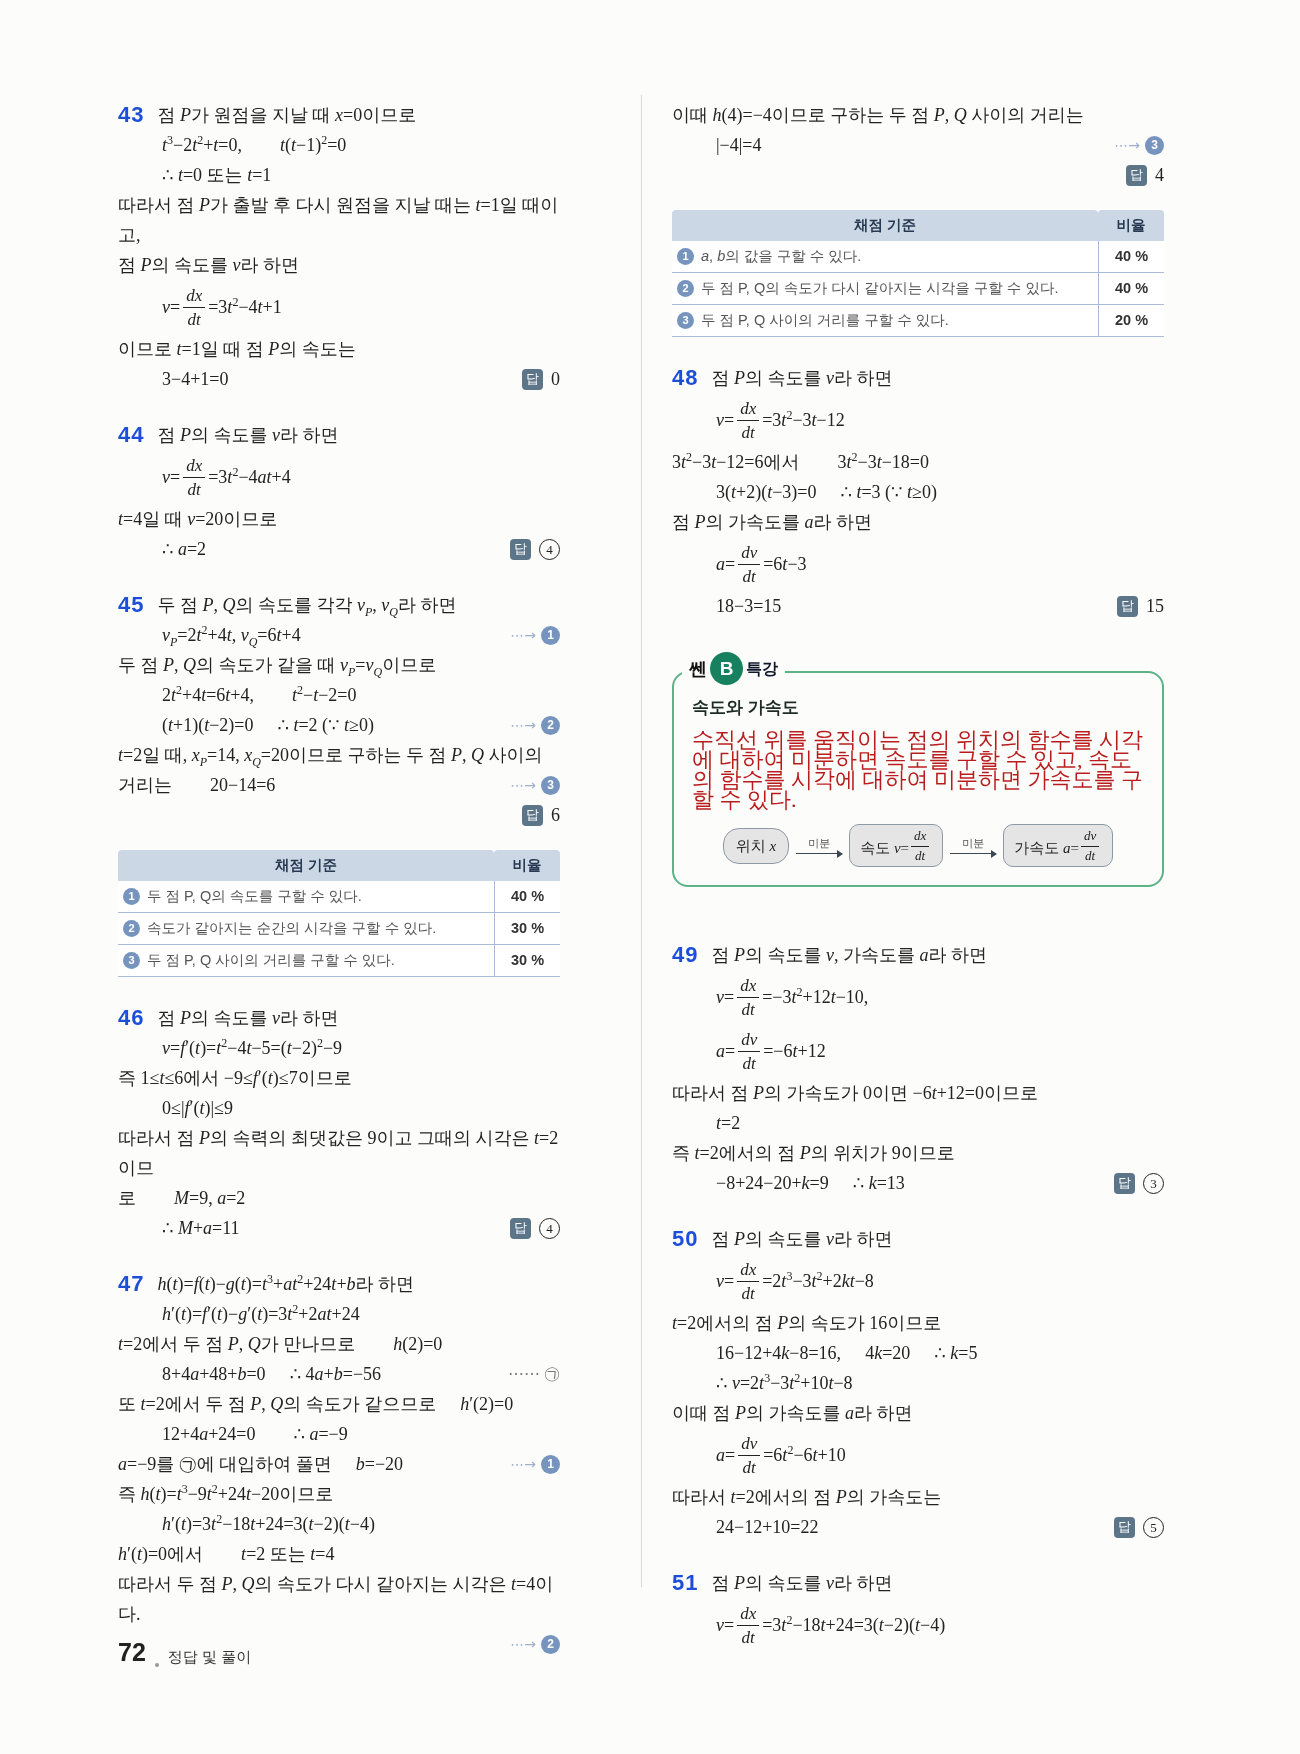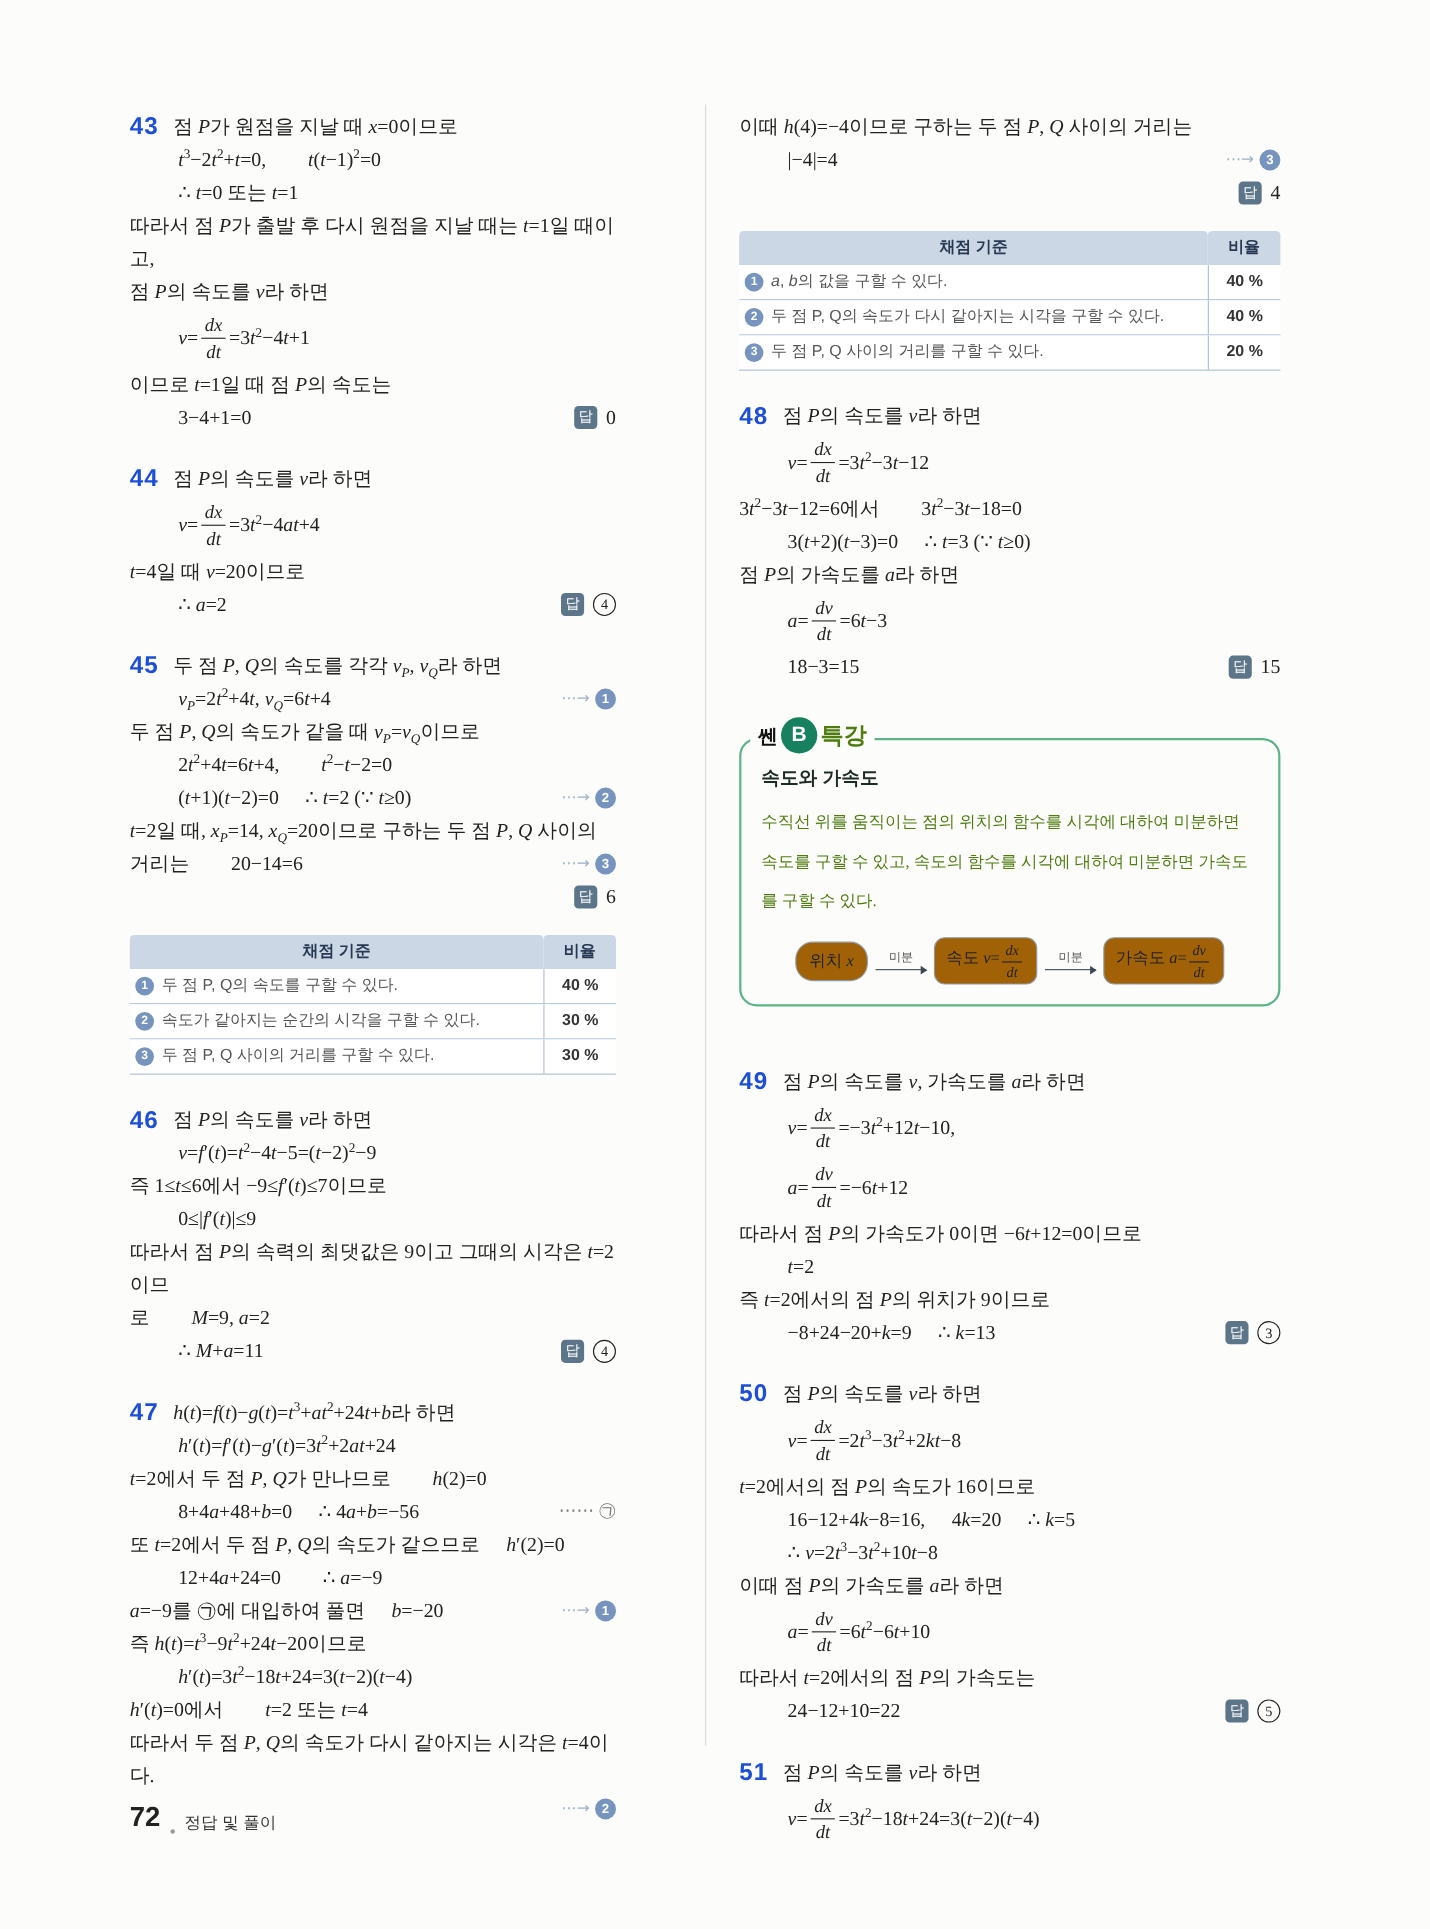--- a/index.html
+++ b/index.html
@@ -66,7 +66,7 @@
            font-family:"Liberation Sans",sans-serif;font-weight:bold;font-size:19px;
            display:inline-flex;align-items:center;justify-content:center;margin:0 3px;
            box-shadow:0 0 0 3px #fcfcfb}
-  .ltag{font-family:"Liberation Sans",sans-serif;font-weight:bold;font-size:21px;color:#4d7c0f}
+  .ltag{font-family:"Liberation Sans",sans-serif;font-weight:bold;font-size:16px;color:#0f172a}
   .ltitle{font-family:"Liberation Sans",sans-serif;font-weight:bold;font-size:17px;
           color:#1d2b25;margin-bottom:7px}
   .lbody{font-size:15px;line-height:36px;color:#4d7c0f}

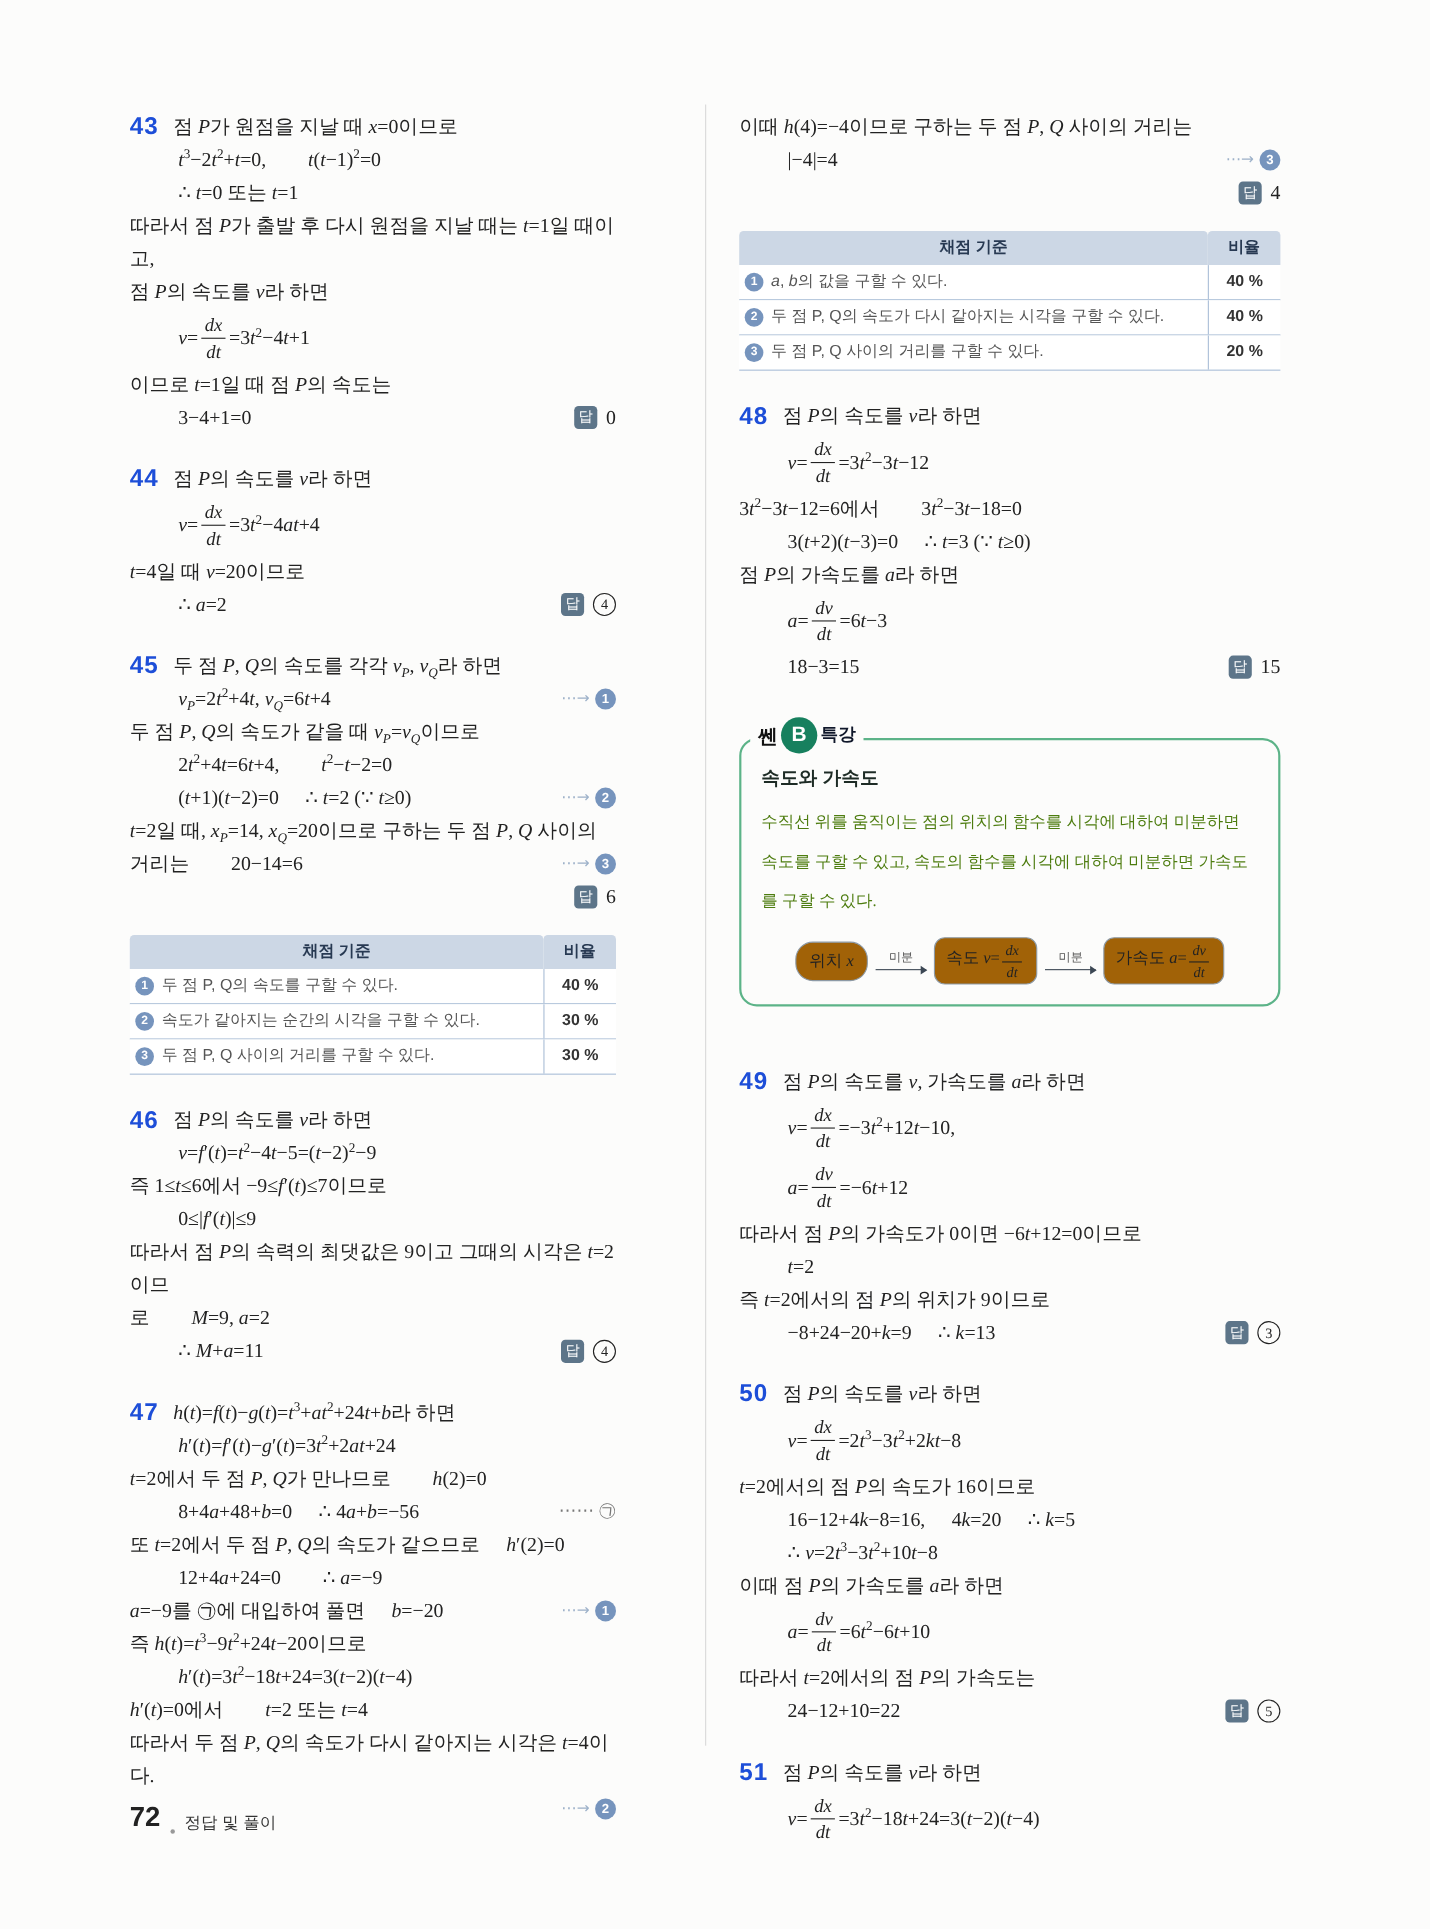--- a/index.html
+++ b/index.html
@@ -69,7 +69,7 @@
   .ltag{font-family:"Liberation Sans",sans-serif;font-weight:bold;font-size:16px;color:#0f172a}
   .ltitle{font-family:"Liberation Sans",sans-serif;font-weight:bold;font-size:17px;
           color:#1d2b25;margin-bottom:7px}
-  .lbody{font-size:15px;line-height:36px;color:#4d7c0f}
+  .lbody{font-size:22px;line-height:20px;color:#b91c1c}
   .ldiag{display:flex;align-items:center;justify-content:center;margin-top:14px;gap:7px;
          font-size:15px}
   .dbox{border:1.4px solid #8d9aa6;border-radius:10px;padding:3px 10px;background:#a16207;

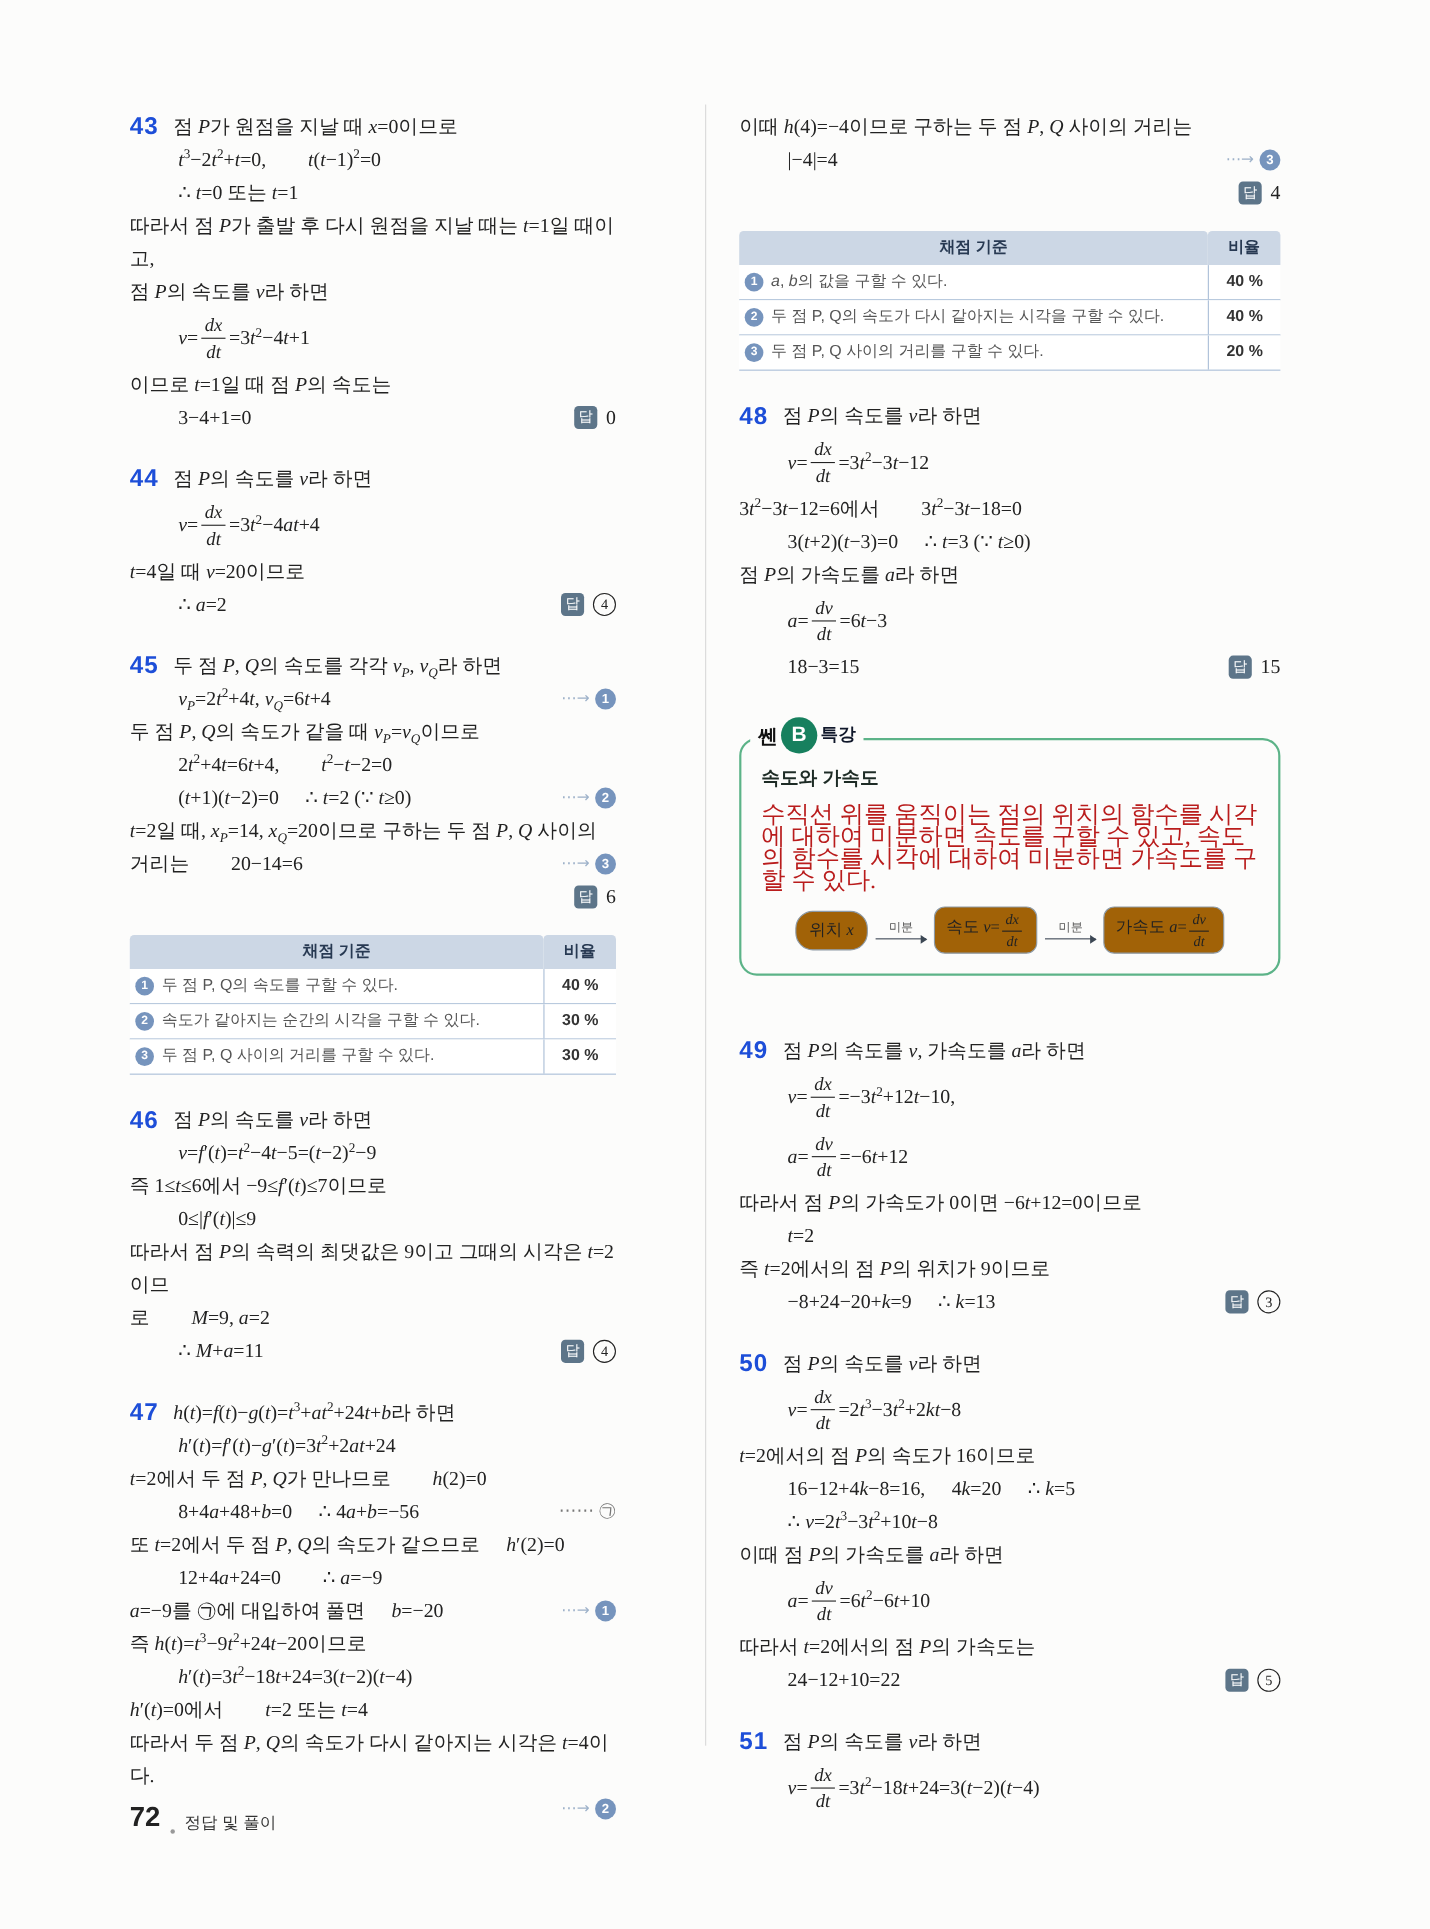--- a/index.html
+++ b/index.html
@@ -72,8 +72,8 @@
   .lbody{font-size:22px;line-height:20px;color:#b91c1c}
   .ldiag{display:flex;align-items:center;justify-content:center;margin-top:14px;gap:7px;
          font-size:15px}
-  .dbox{border:1.4px solid #8d9aa6;border-radius:10px;padding:3px 10px;background:#a16207;
-        display:inline-flex;align-items:flex-start;min-height:34px}
+  .dbox{border:1.4px solid #8d9aa6;border-radius:10px;padding:3px 10px;background:#e5e5e5;
+        display:inline-flex;align-items:flex-end;min-height:34px}
   .dbox.pill{border-radius:16px;padding:2px 12px;min-height:28px}
   .ldiag .frac{font-size:13px;margin-left:2px}
   .arr{width:46px;flex:none}

